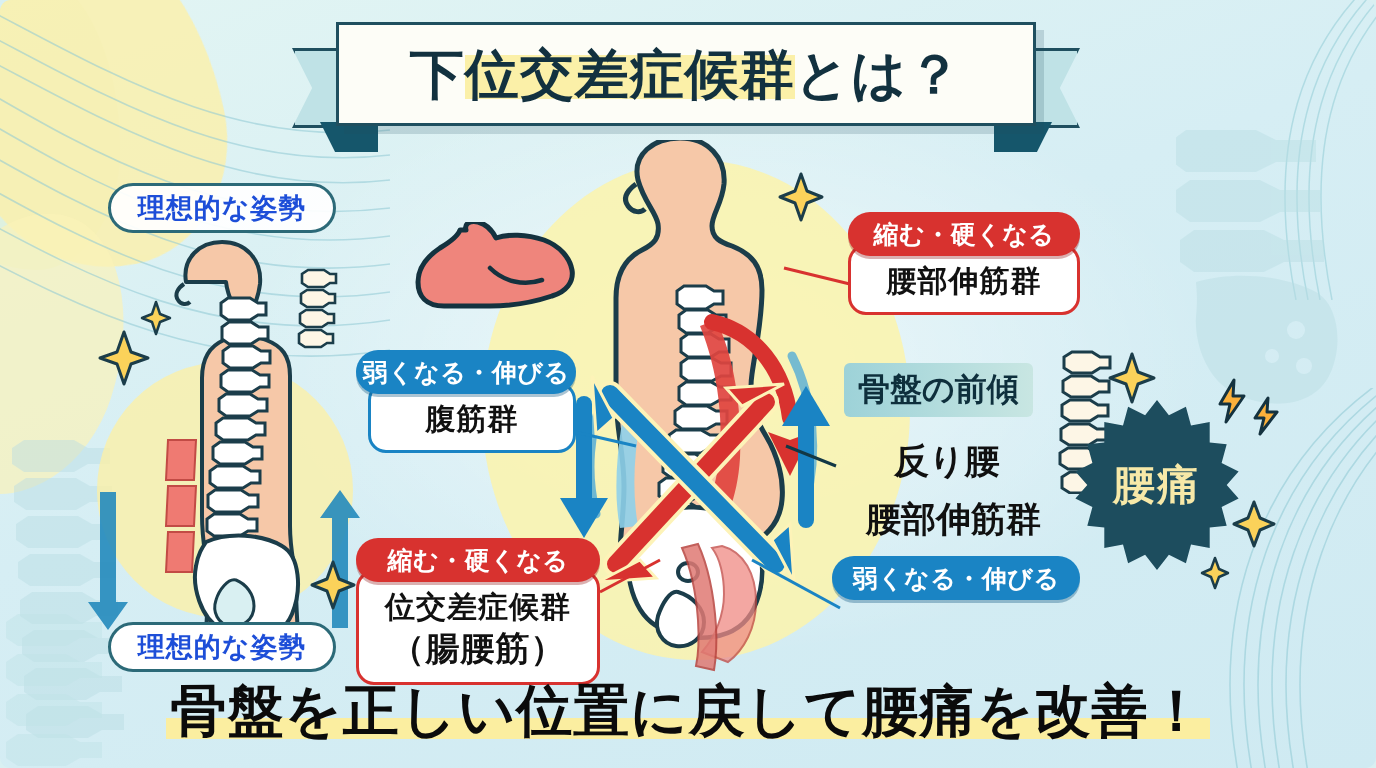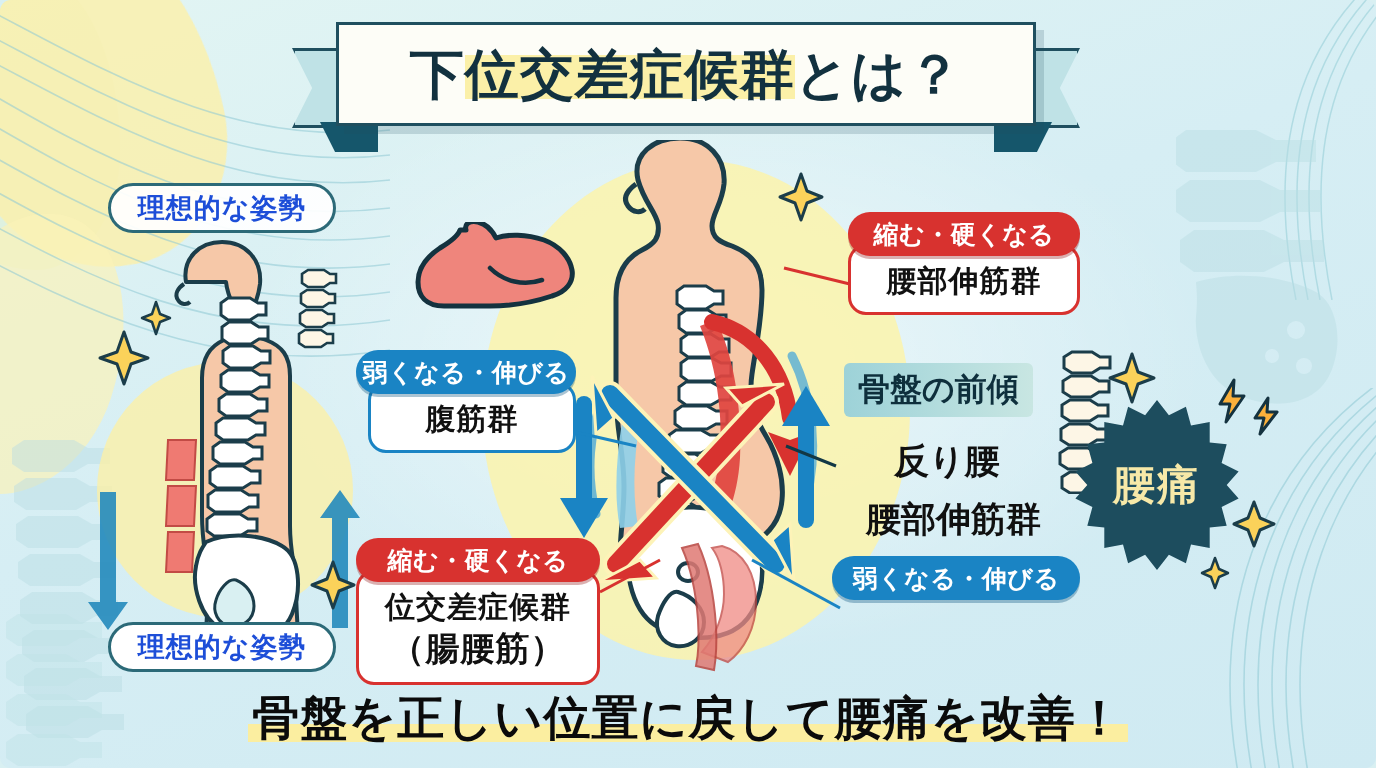--- a/index.html
+++ b/index.html
@@ -86,7 +86,7 @@
 
   
   .tagline{position:absolute;left:0;right:0;bottom:18px;text-align:center;
-    font-size:47px;font-weight:bold;color:#0b0b0b;letter-spacing:1px;}
+    font-size:56px;font-weight:bold;color:#0b0b0b;letter-spacing:1px;}
   .tagline span{background:linear-gradient(transparent 62%,#fbeea0 62%,#fbeea0 96%,transparent 96%);
     padding:0 4px;}
 

